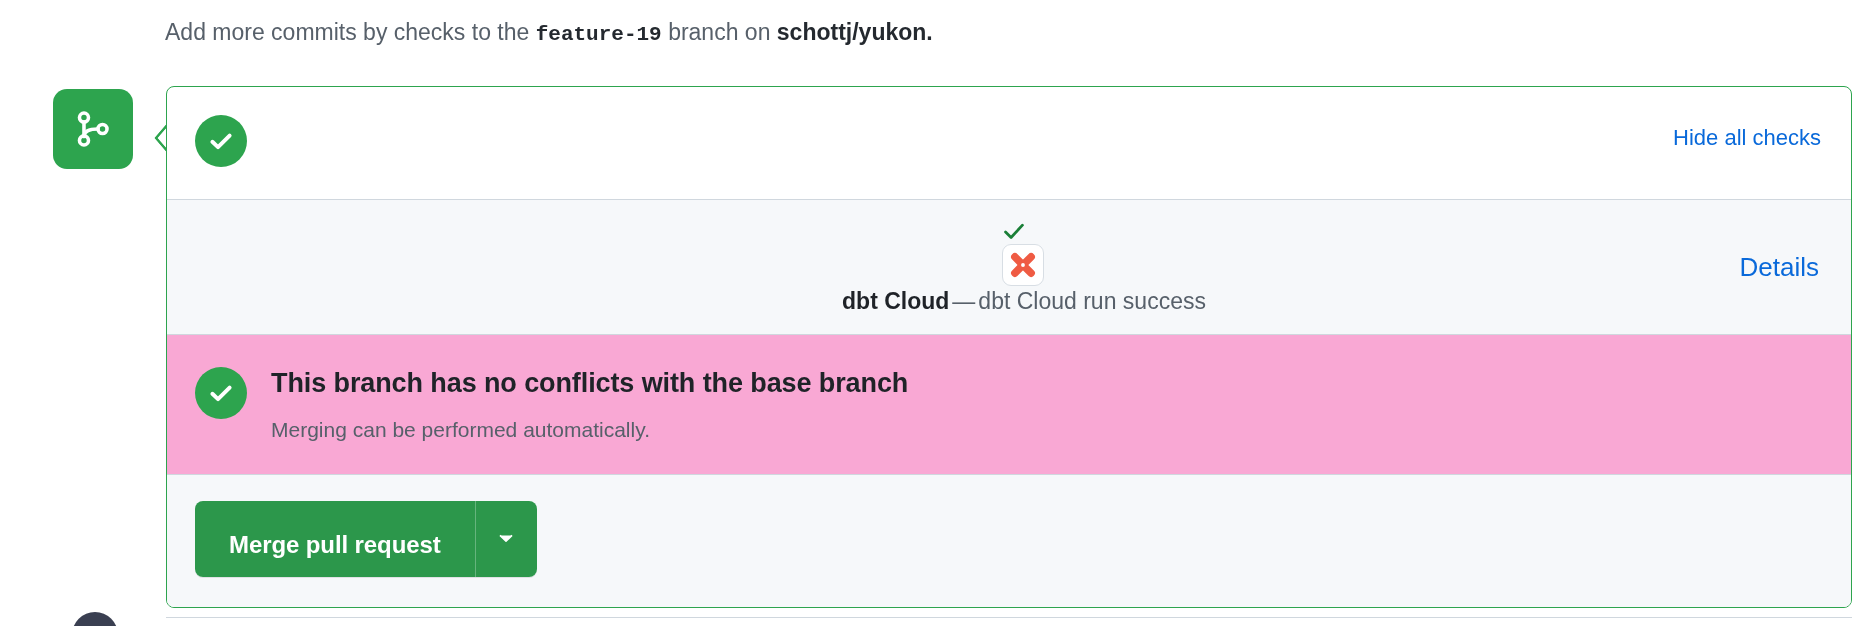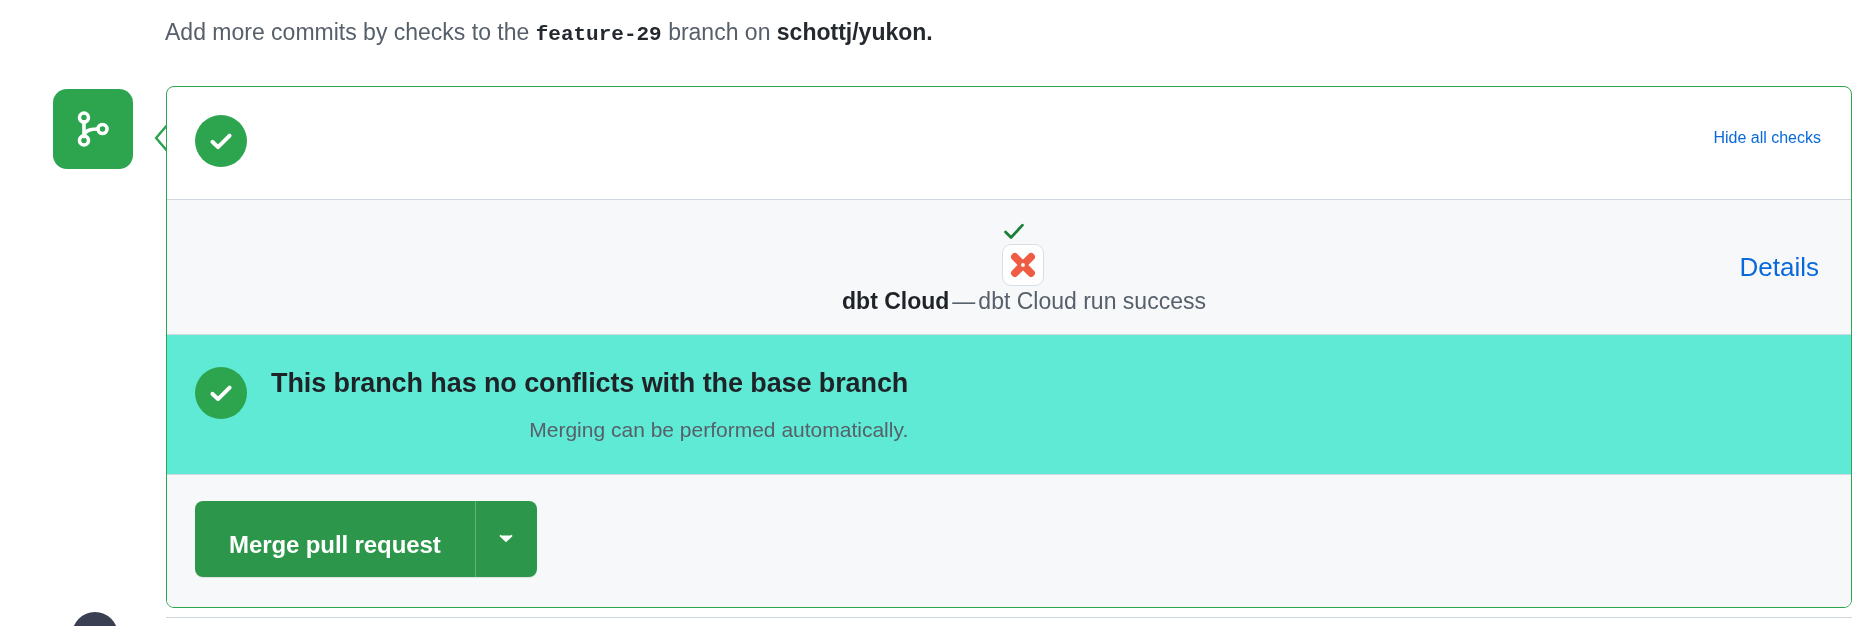--- a/index.html
+++ b/index.html
@@ -282,7 +282,7 @@
 
   <div class="commits-hint">
     <span>Add more commits by checks to the</span>
-    <span class="mono">feature-29</span>
+    <span class="mono">feature-19</span>
     <span>branch on</span>
     <span class="strong">schottj/yukon</span><span class="strong">.</span>
   </div>

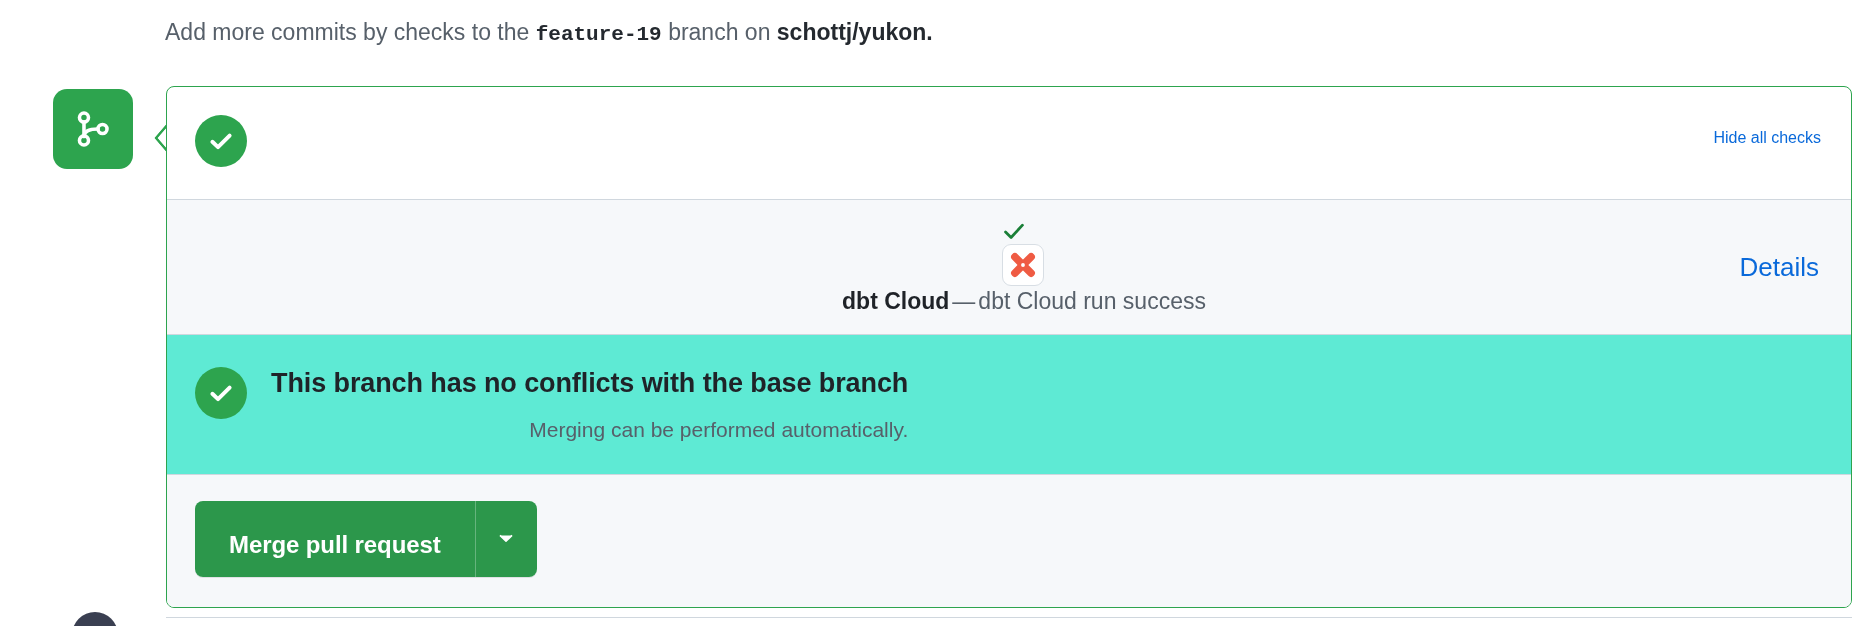--- a/index.html
+++ b/index.html
@@ -118,7 +118,7 @@
     position: absolute;
     right: 30px;
     top: 37px;
-    font-size: 16px;
+    font-size: 22px;
     line-height: 28px;
     color: #0969da;
     cursor: pointer;

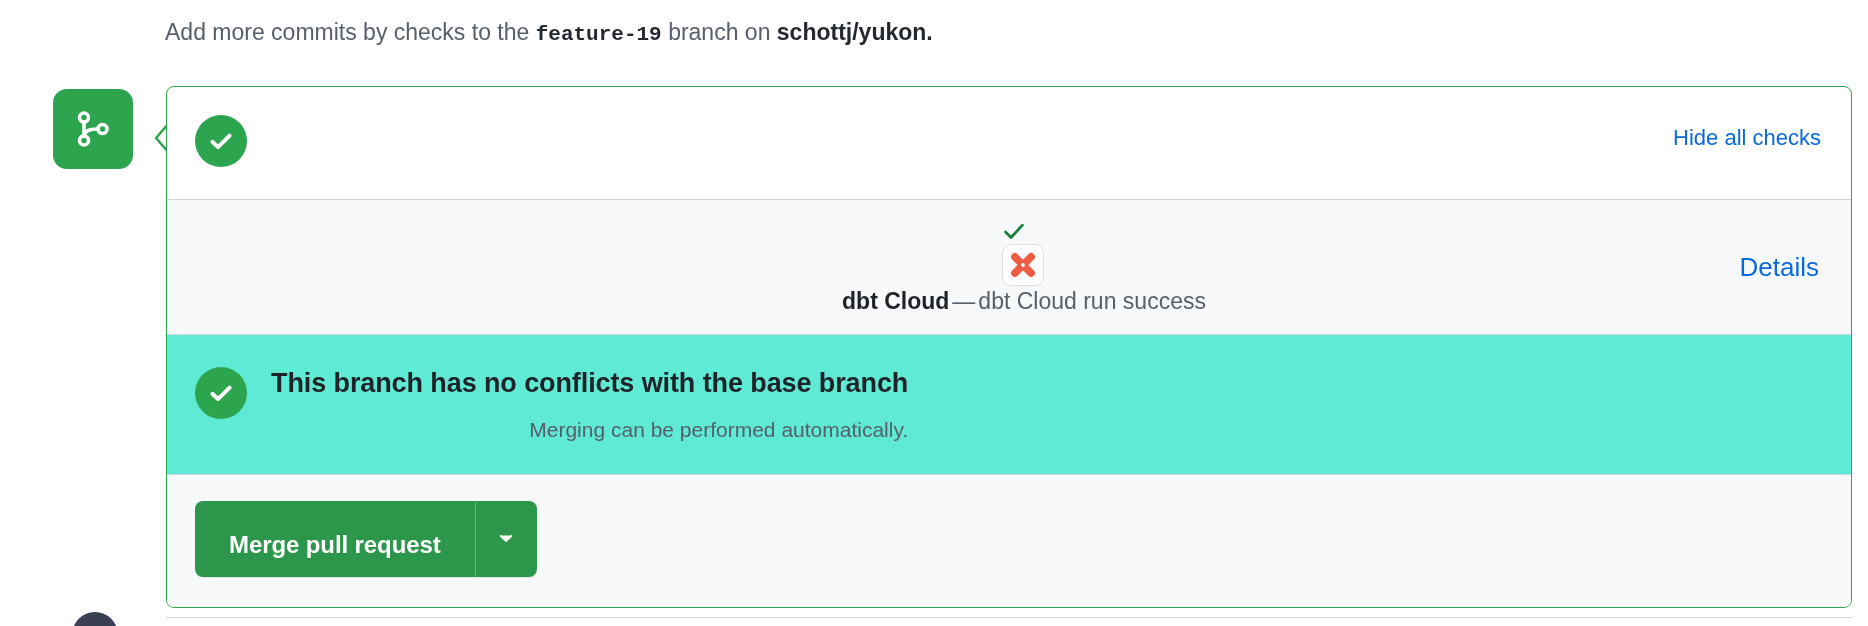--- a/index.html
+++ b/index.html
@@ -182,9 +182,8 @@
     display: flex;
     align-items: flex-start;
     padding: 30px 28px 30px 28px;
-    background: #5eead4;
+    background: #f9a8d4;
     min-height: 122px;
-    text-align: right;
   }
   .conflicts-text {
     margin-left: 24px;

